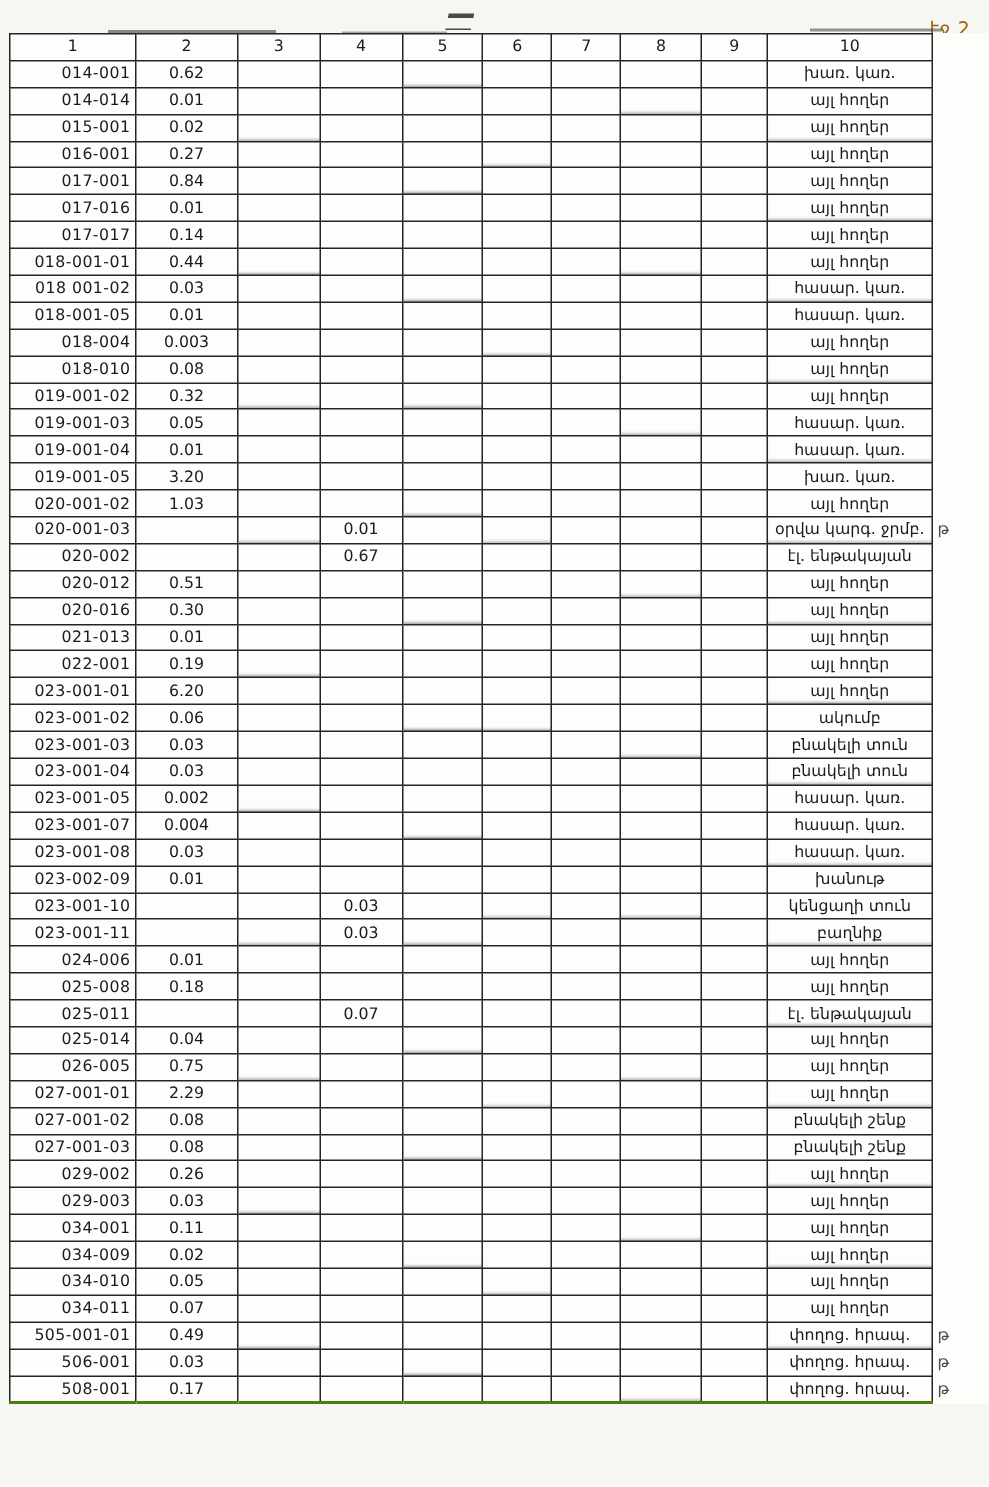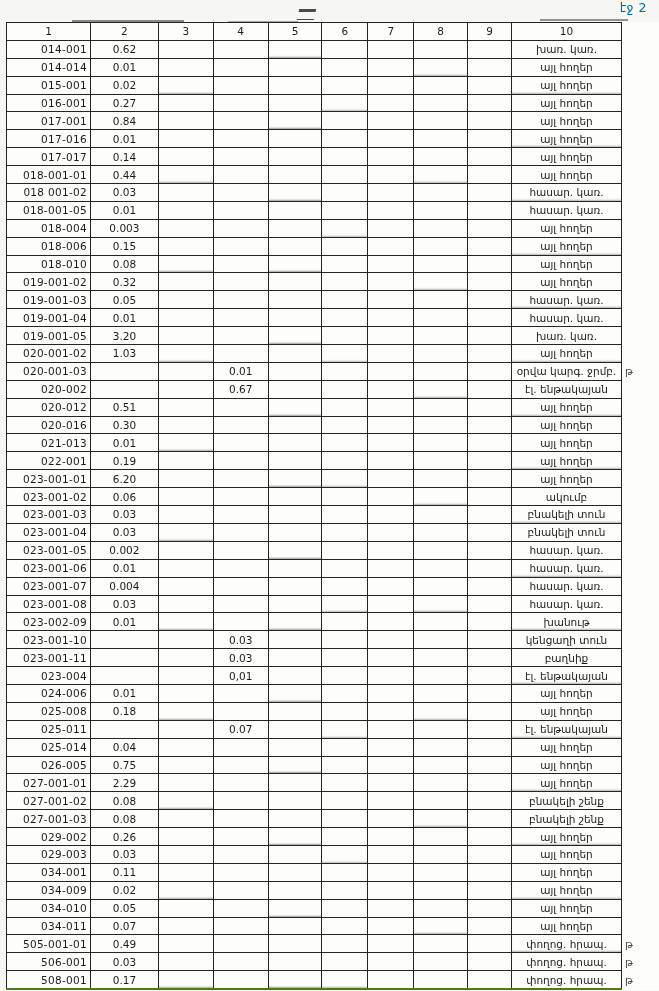--- a/index.html
+++ b/index.html
@@ -13,8 +13,8 @@
   }
   .page{position:absolute;inset:0;}
   .page-label{
-    position:absolute;top:0;right:12px;
-    font-size:12.5px;color:#0369a1;letter-spacing:0.5px;
+    position:absolute;top:11px;right:12px;
+    font-size:12.5px;color:#a16207;letter-spacing:0.5px;
   }
   
   .artifact{

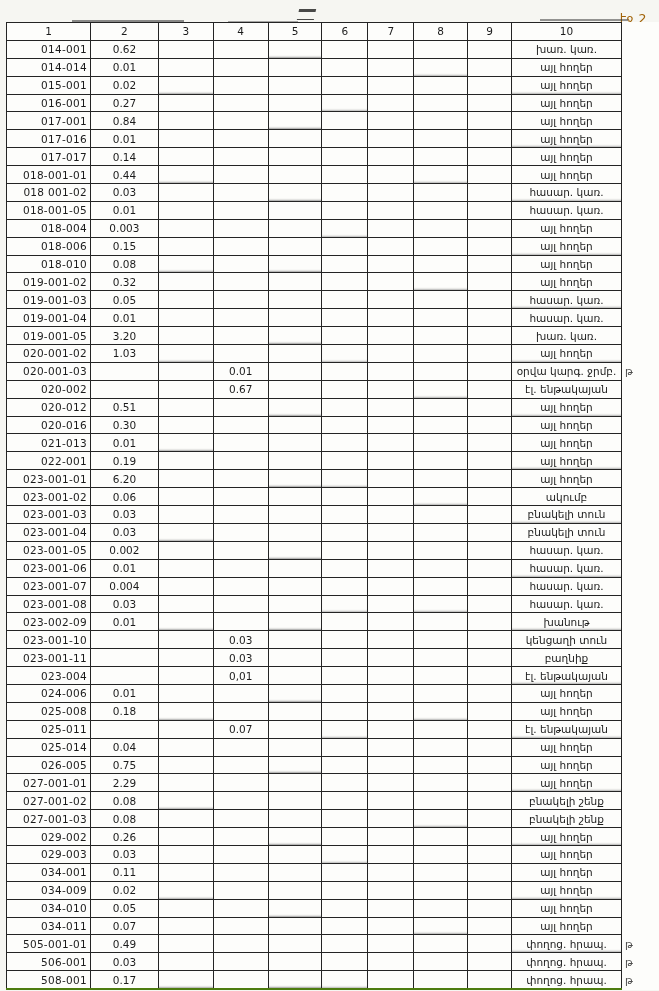--- a/index.html
+++ b/index.html
@@ -249,19 +249,6 @@
           <td class="margin-cell"></td>
         </tr>
         <tr>
-          <td class="code">018-006</td>
-          <td class="num">0.15</td>
-          <td class="num"></td>
-          <td class="num"></td>
-          <td class="num"></td>
-          <td class="num"></td>
-          <td class="num"></td>
-          <td class="num"></td>
-          <td class="num"></td>
-          <td class="use">այլ հողեր</td>
-          <td class="margin-cell"></td>
-        </tr>
-        <tr>
           <td class="code">018-010</td>
           <td class="num">0.08</td>
           <td class="num"></td>

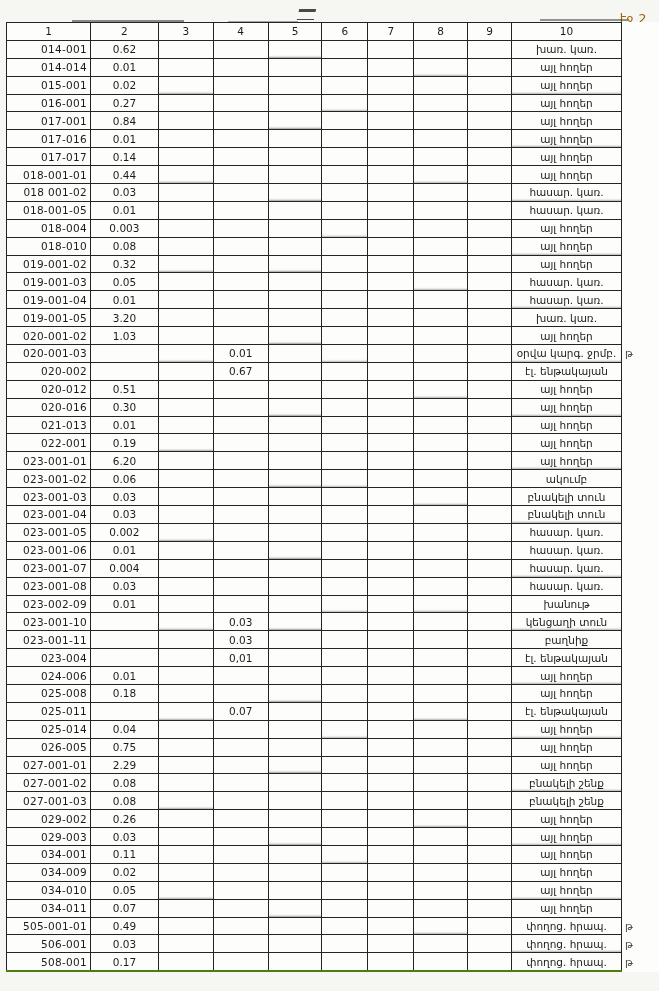--- a/index.html
+++ b/index.html
@@ -470,19 +470,6 @@
           <td class="margin-cell"></td>
         </tr>
         <tr>
-          <td class="code">023-001-06</td>
-          <td class="num">0.01</td>
-          <td class="num"></td>
-          <td class="num"></td>
-          <td class="num"></td>
-          <td class="num"></td>
-          <td class="num"></td>
-          <td class="num"></td>
-          <td class="num"></td>
-          <td class="use">հասար. կառ.</td>
-          <td class="margin-cell"></td>
-        </tr>
-        <tr>
           <td class="code">023-001-07</td>
           <td class="num">0.004</td>
           <td class="num"></td>

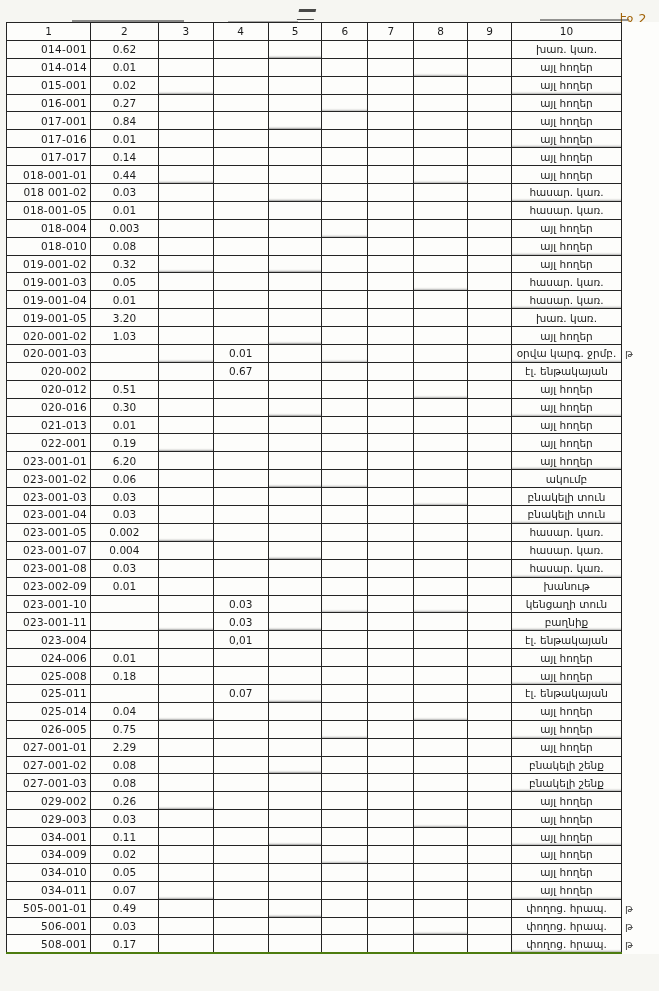--- a/index.html
+++ b/index.html
@@ -535,19 +535,6 @@
           <td class="margin-cell"></td>
         </tr>
         <tr>
-          <td class="code">023-004</td>
-          <td class="num"></td>
-          <td class="num"></td>
-          <td class="num">0,01</td>
-          <td class="num"></td>
-          <td class="num"></td>
-          <td class="num"></td>
-          <td class="num"></td>
-          <td class="num"></td>
-          <td class="use">էլ. ենթակայան</td>
-          <td class="margin-cell"></td>
-        </tr>
-        <tr>
           <td class="code">024-006</td>
           <td class="num">0.01</td>
           <td class="num"></td>

